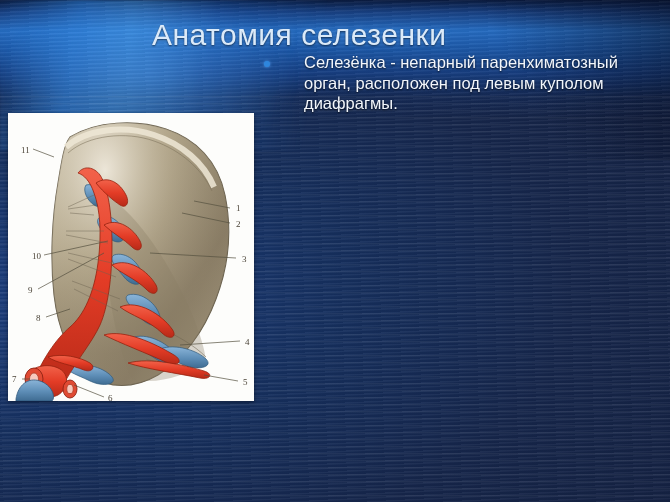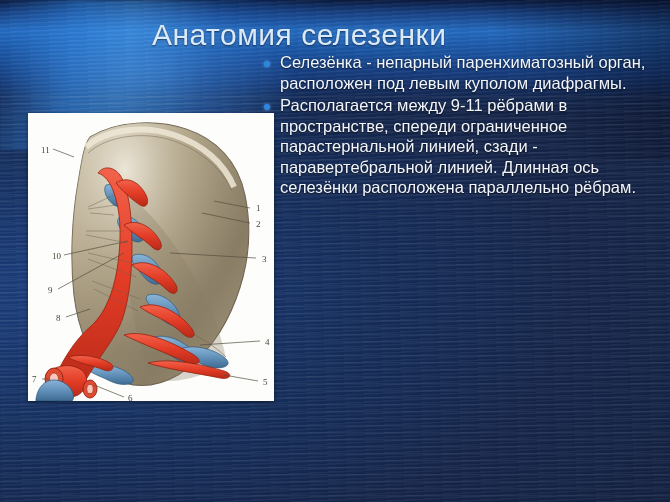--- a/index.html
+++ b/index.html
@@ -82,7 +82,7 @@
   .body-col{
     position:absolute;left:264px;top:52px;width:400px;
   }
-  .bullet-row{display:flex;align-items:flex-start;margin-bottom:2px;}
+  .bullet-row{display:flex;align-items:flex-start;margin-bottom:2px;gap:24px;}
   .dot{
     flex:0 0 auto;width:6px;height:6px;border-radius:50%;
     background:#2e86dd;box-shadow:0 0 3px rgba(90,170,255,.8);

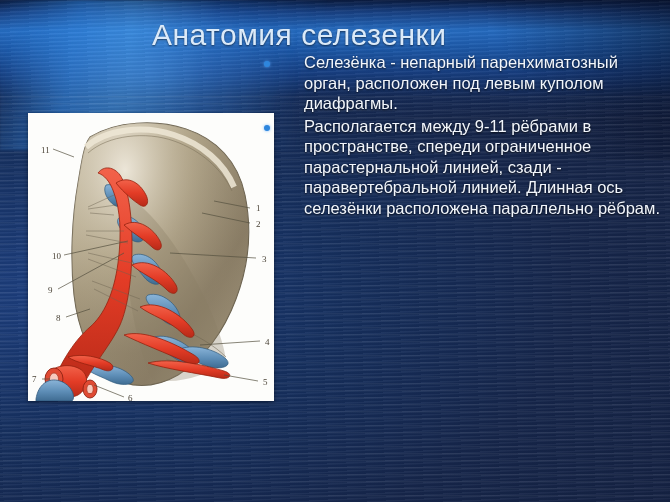--- a/index.html
+++ b/index.html
@@ -255,10 +255,6 @@
       <span class="dot"></span>
       <span class="btext">Селезёнка - непарный паренхиматозный орган, расположен под левым куполом диафрагмы.</span>
     </div>
-    <div class="bullet-row">
-      <span class="dot"></span>
-      <span class="btext">Располагается между 9-11 рёбрами в пространстве, спереди ограниченное парастернальной линией, сзади - паравертебральной линией. Длинная ось селезёнки расположена параллельно рёбрам.</span>
-    </div>
   </div>
 
 </div>

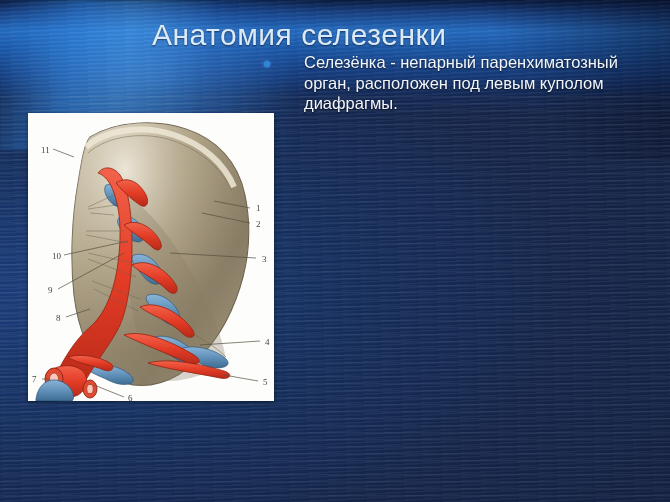--- a/index.html
+++ b/index.html
@@ -96,7 +96,7 @@
 
   
   .panel{
-    position:absolute;left:28px;top:113px;width:246px;height:288px;
+    position:absolute;left:8px;top:113px;width:246px;height:288px;
     background:#f97316;
     box-shadow:0 1px 4px rgba(0,0,0,.45);
     overflow:hidden;

